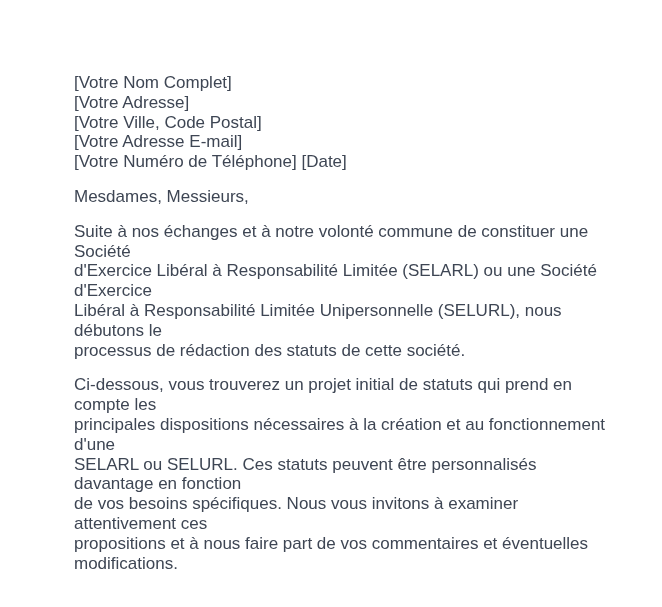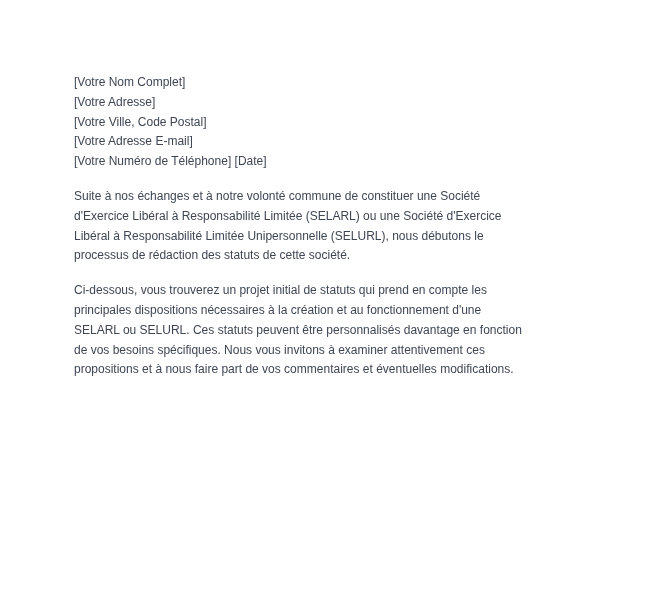--- a/index.html
+++ b/index.html
@@ -25,7 +25,7 @@
     top: 73px;
     width: 545px;
     color: #3e4654;
-    font-size: 12px;
+    font-size: 17px;
     line-height: 19.8px;
   }
   .para {

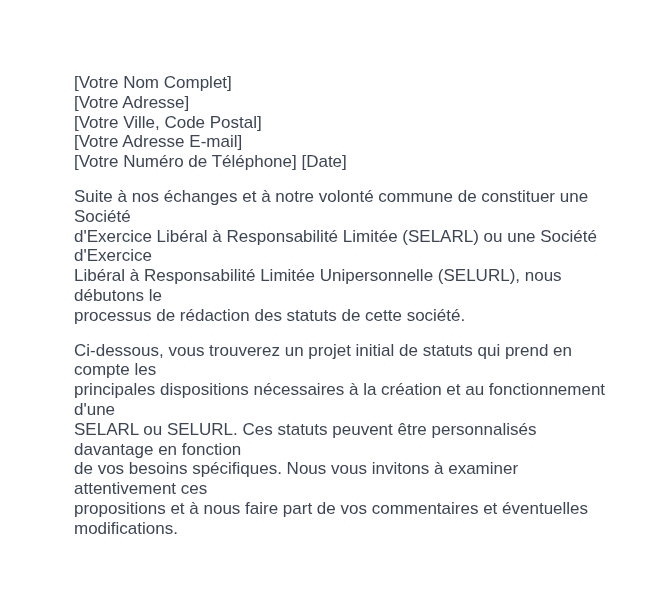--- a/index.html
+++ b/index.html
@@ -46,6 +46,7 @@
 [Votre Ville, Code Postal]
 [Votre Adresse E-mail]
 [Votre Numéro de Téléphone] [Date]</p>
+    <p class="para">Mesdames, Messieurs,</p>
     <p class="para">Suite à nos échanges et à notre volonté commune de constituer une Société
 d'Exercice Libéral à Responsabilité Limitée (SELARL) ou une Société d'Exercice
 Libéral à Responsabilité Limitée Unipersonnelle (SELURL), nous débutons le

